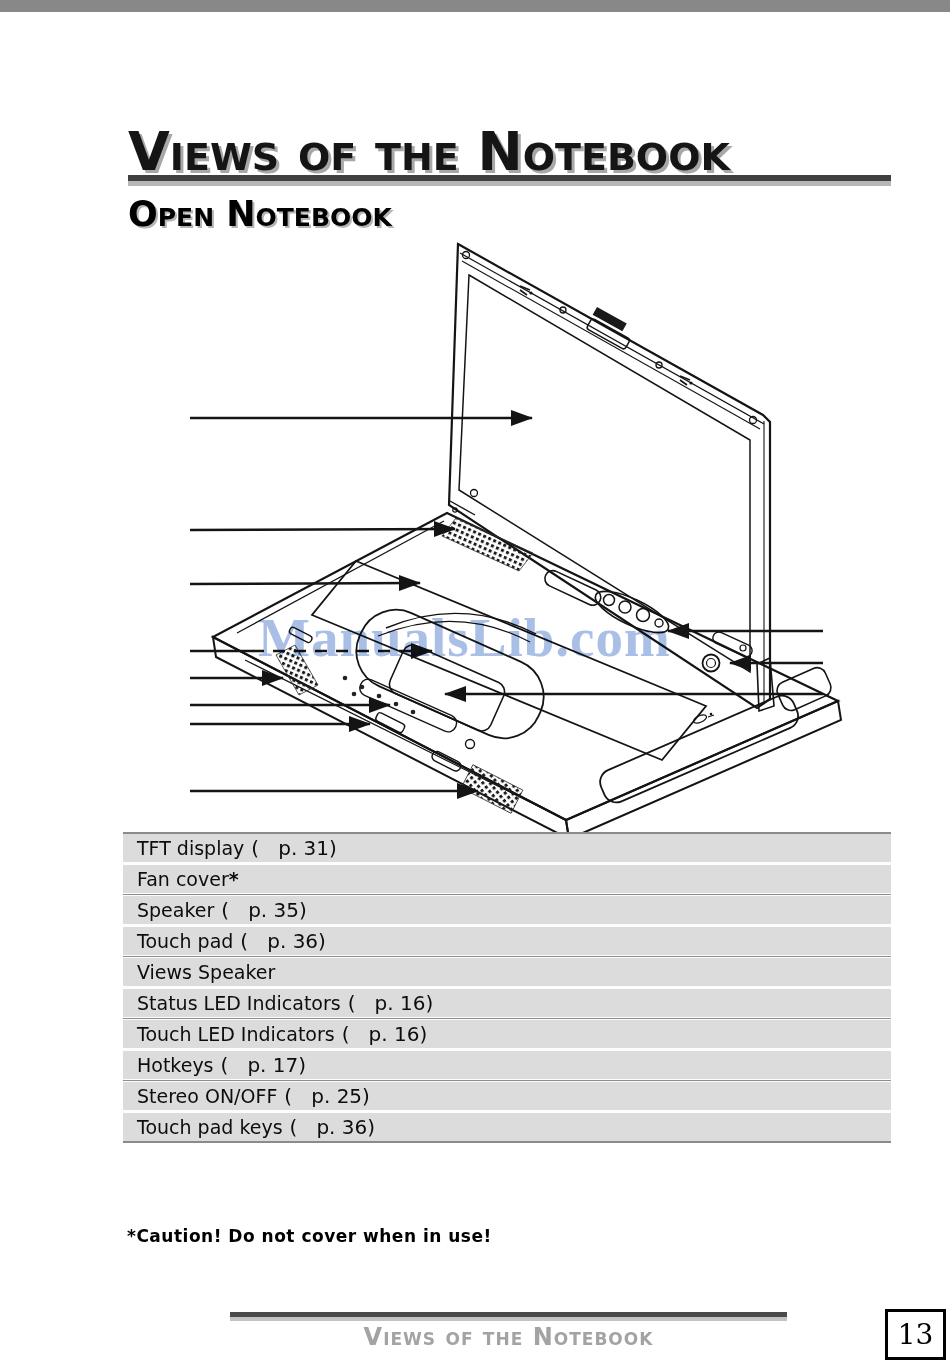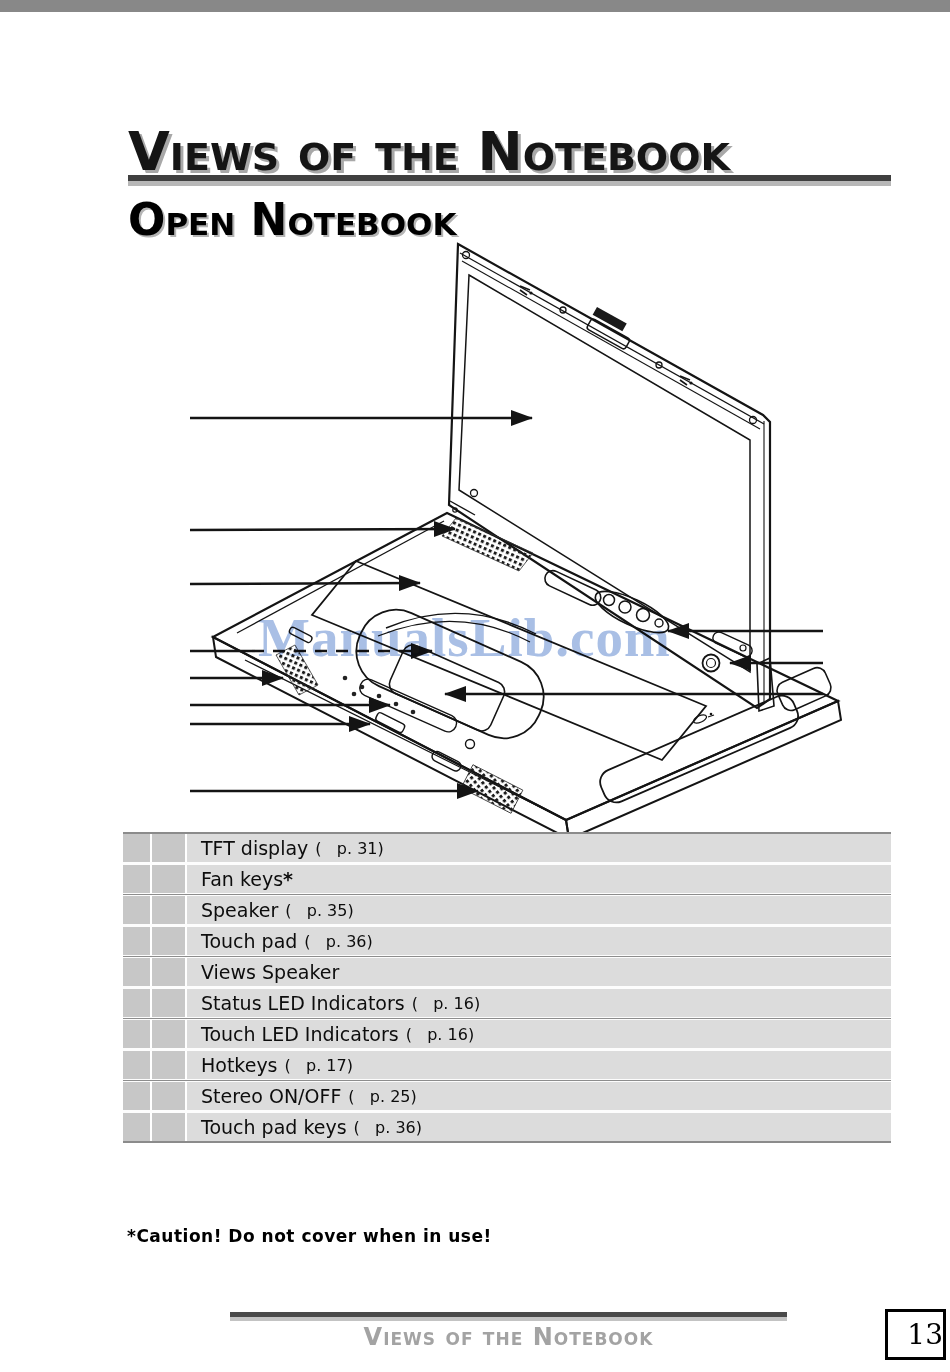--- a/index.html
+++ b/index.html
@@ -20,7 +20,7 @@
   .hrule .lite{height:5px;background:#b7b7b7;}
   .h2{
     position:absolute;left:128px;top:182px;
-    font-size:44px;font-weight:bold;font-variant:small-caps;
+    font-size:35px;font-weight:bold;font-variant:small-caps;
     color:#000;white-space:nowrap;text-shadow:2px 2px 0 #b5b5b5;
   }
   

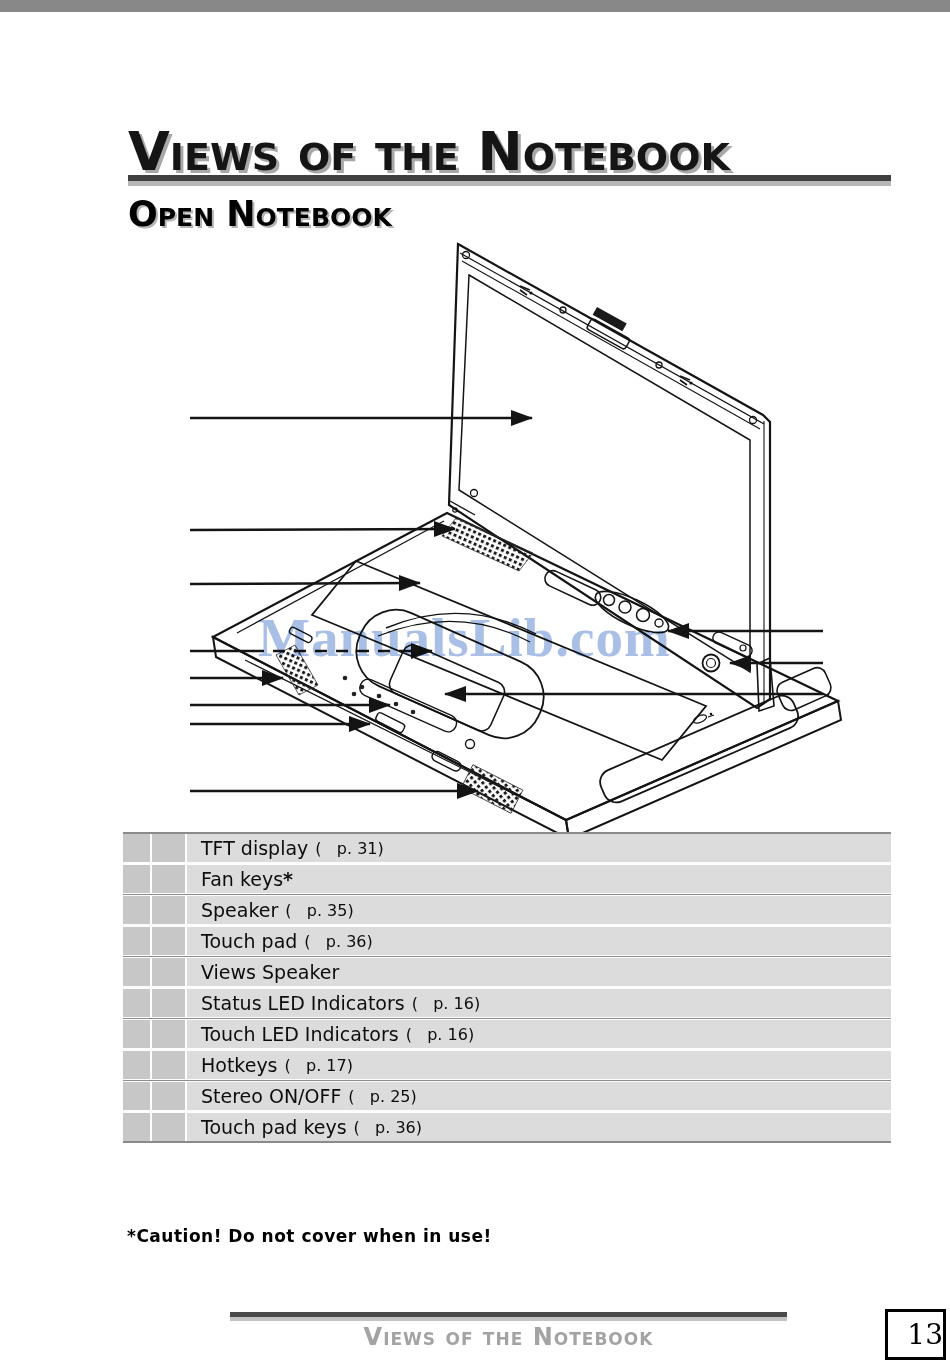--- a/index.html
+++ b/index.html
@@ -35,7 +35,7 @@
     position:absolute;left:123px;top:820px;width:768px;
     border-top:2px solid #8b8b8b;border-bottom:2px solid #8b8b8b;
   }
-  .trow{display:flex;height:28px;}
+  .trow{display:flex;height:28px;flex-direction:column;}
   .cell-n1{width:27px;background:#c7c7c7;margin-right:2px;}
   .cell-n2{width:33px;background:#c7c7c7;margin-right:2px;}
   .cell-label{

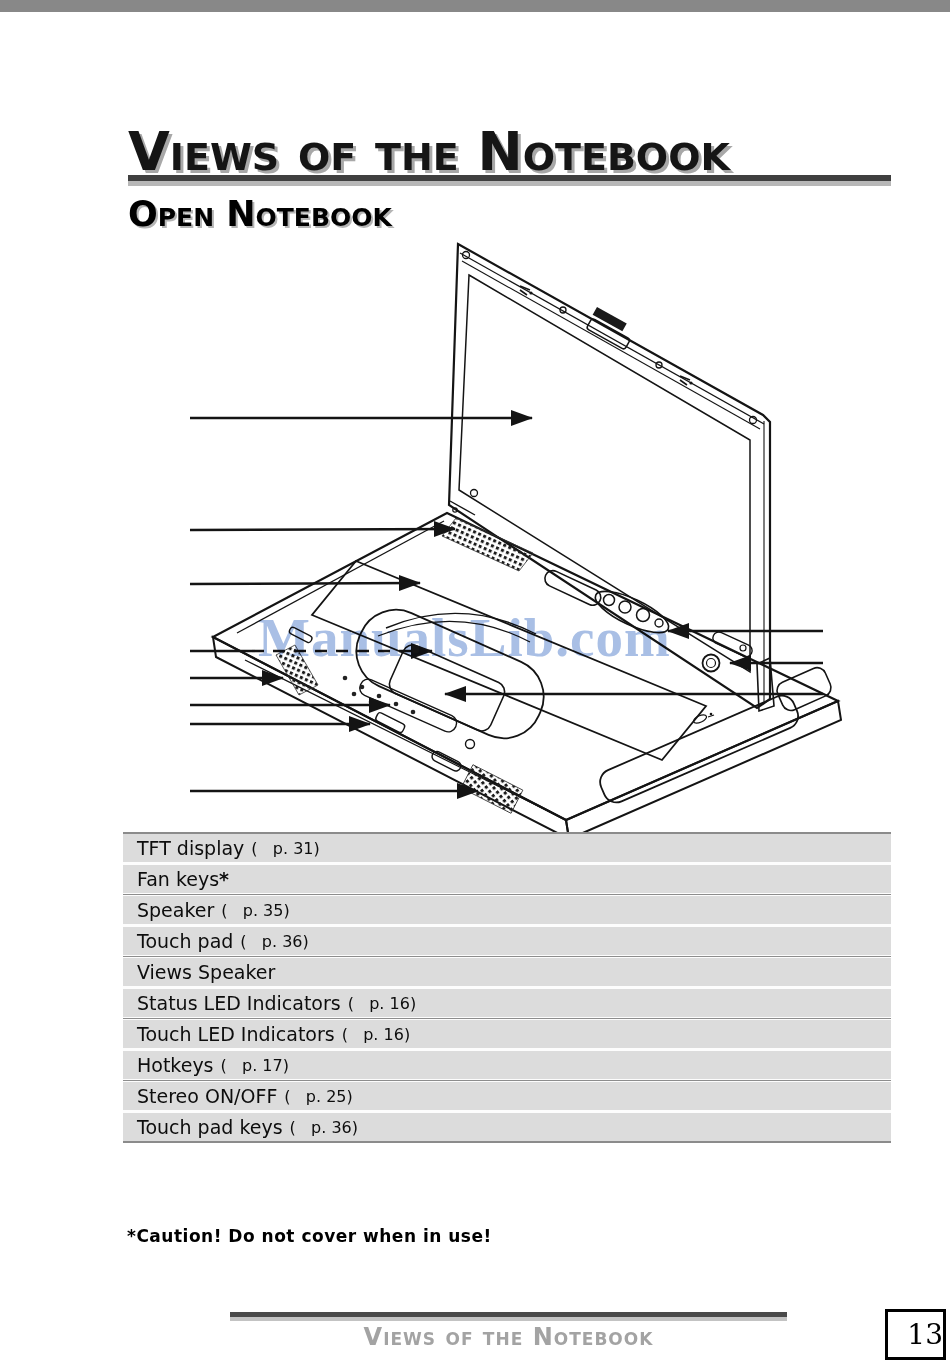--- a/index.html
+++ b/index.html
@@ -44,7 +44,7 @@
   }
   .cell-label .lbl{font-size:19px;color:#0d0d0d;}
   .cell-label .sfx{font-size:19px;font-weight:bold;color:#0d0d0d;}
-  .cell-label .ref{font-size:16px;color:#0d0d0d;margin-left:7px;}
+  .cell-label .ref{font-size:20px;color:#0d0d0d;margin-left:7px;}
   .sep{height:3px;background:#fdfdfd;}
   .sep.dark{background:linear-gradient(#fdfdfd 0 1px,#8d8d8d 1px 2.4px,#fdfdfd 2.4px);}
   

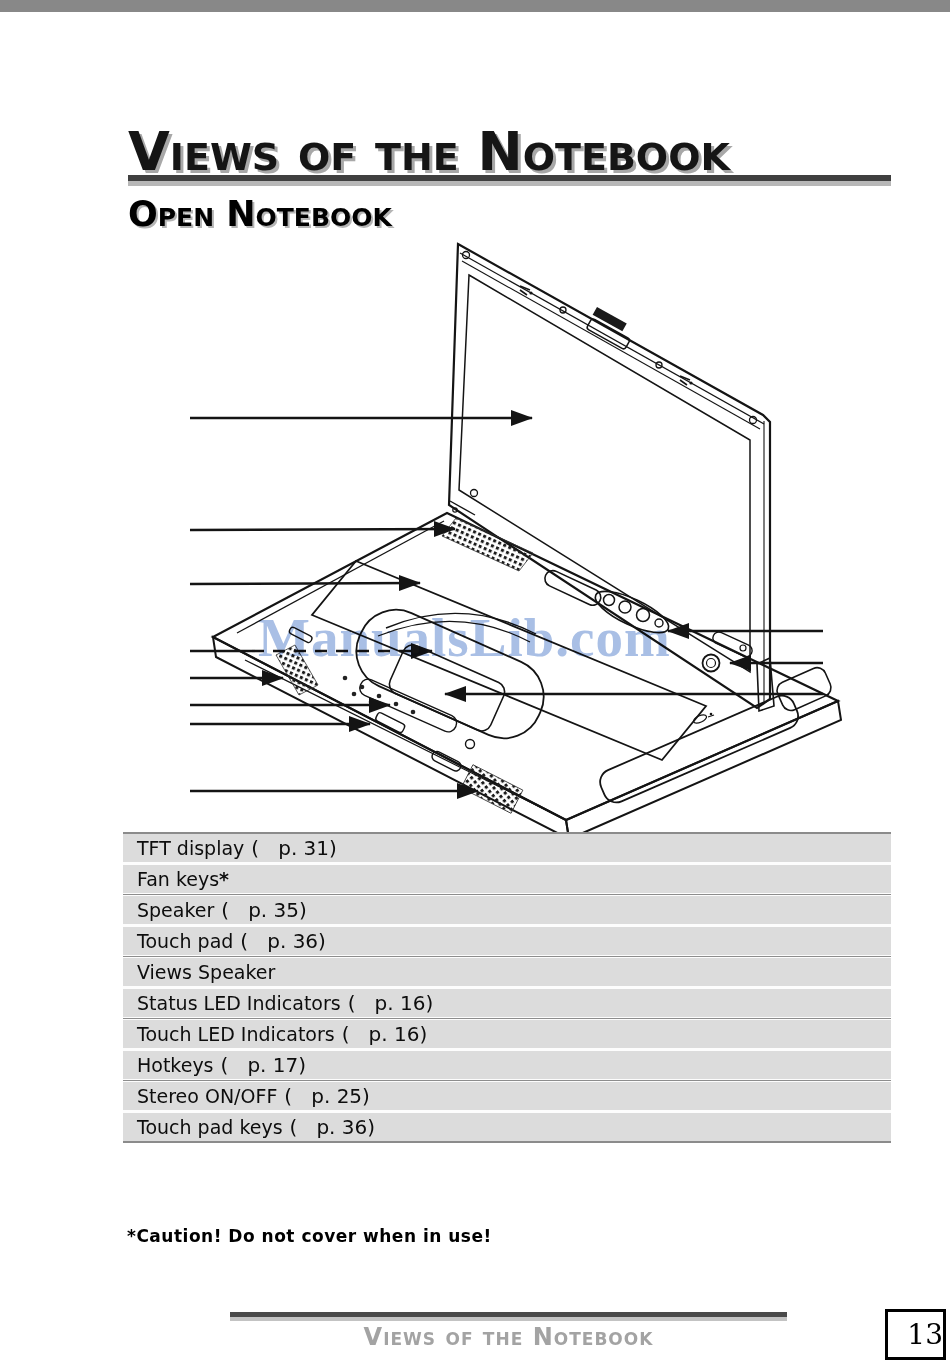--- a/index.html
+++ b/index.html
@@ -235,7 +235,7 @@
         <div class="cell-n1"></div>
         <div class="cell-n2"></div>
         <div class="cell-label">
-          <span class="lbl">Fan keys</span>
+          <span class="lbl">Fan cover</span>
           <span class="sfx">*</span>
           <span class="ref"></span>
         </div>

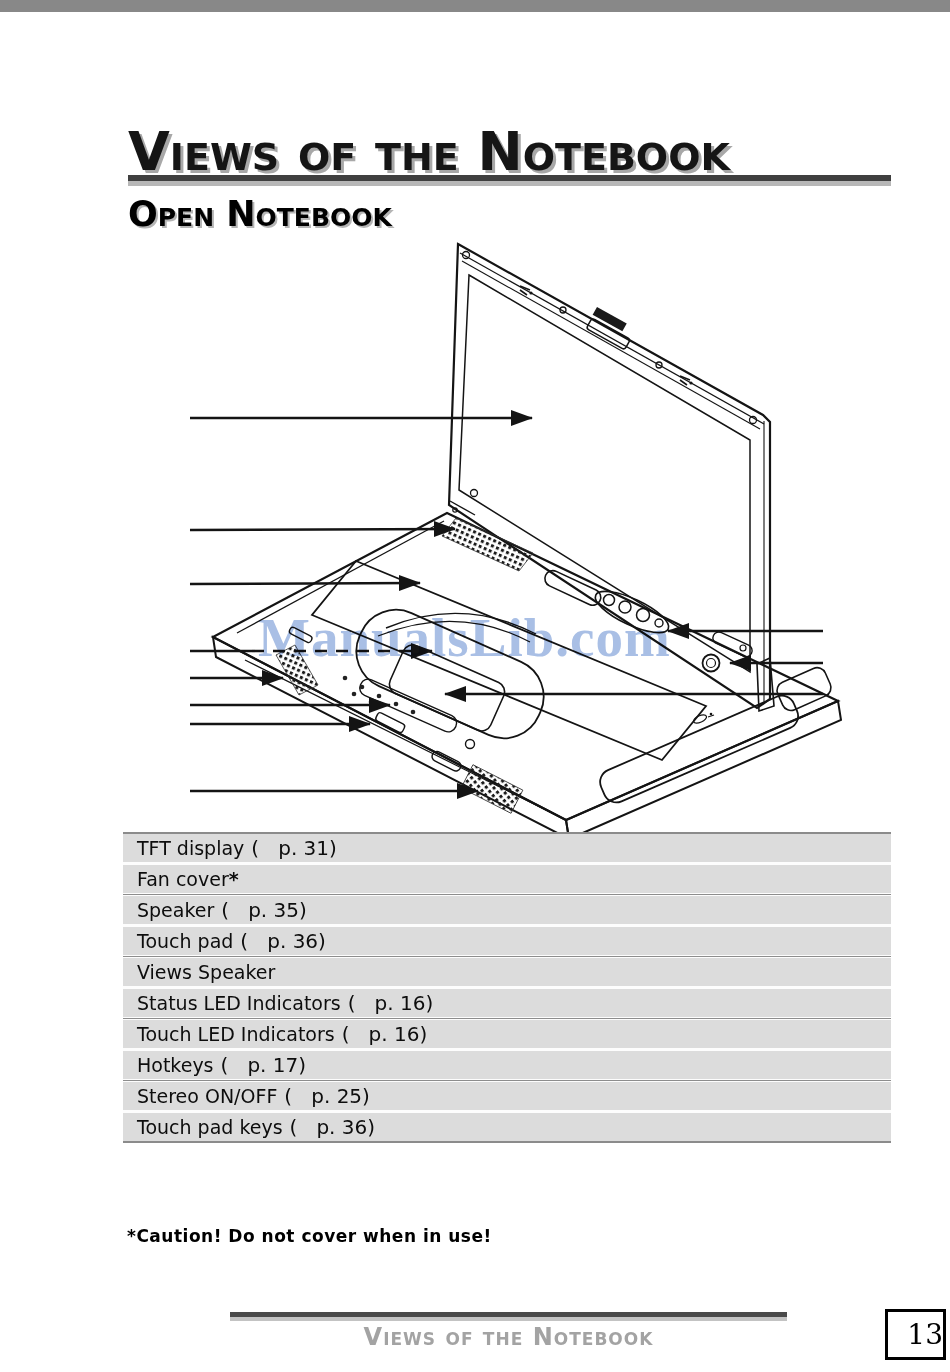--- a/index.html
+++ b/index.html
@@ -64,7 +64,7 @@
   .pagebox{
     position:absolute;left:885px;top:1297px;width:55px;height:45px;
     border:3px solid #000;background:#fff;
-    display:flex;align-items:center;justify-content:flex-end;
+    display:flex;align-items:center;justify-content:center;
     font-size:28px;color:#000;font-family:"DejaVu Serif","Liberation Serif",serif;
   }
   svg .ln{stroke:#141414;fill:none;}

